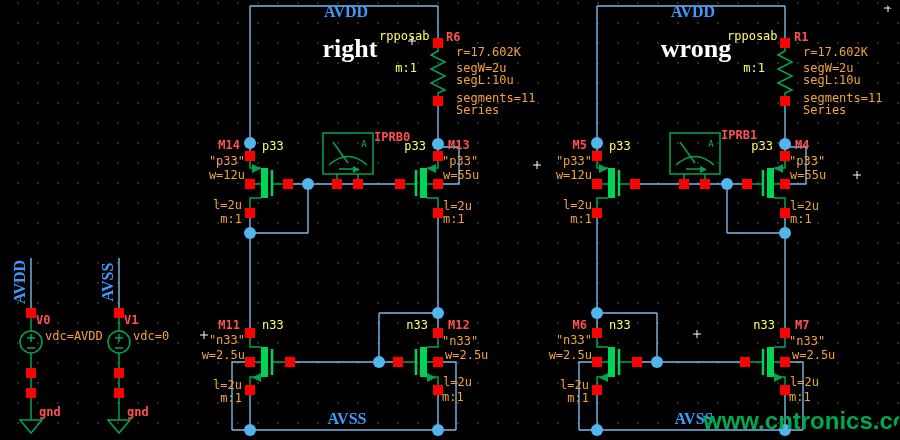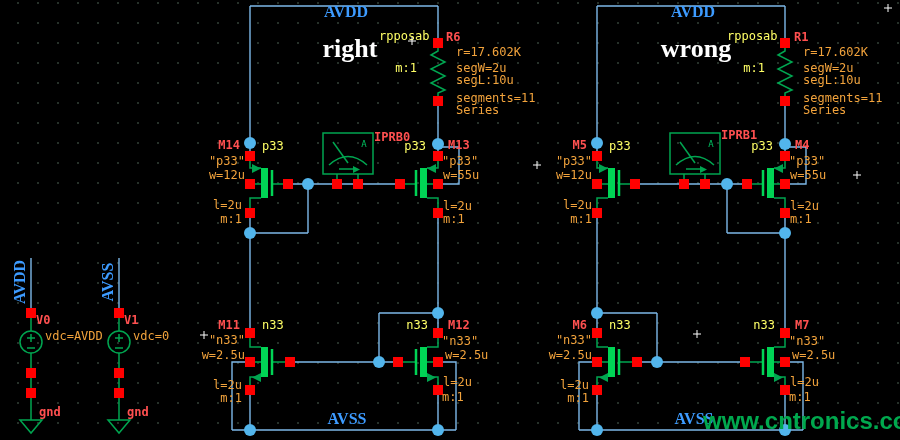--- a/index.html
+++ b/index.html
@@ -6,7 +6,7 @@
   .canvas{
     position:relative;width:900px;height:440px;background-color:#000;
     background-image:radial-gradient(circle,#27312a 1px,transparent 1.4px);
-    background-size:20px 20px;background-position:8px 13px;overflow:hidden;
+    background-size:20px 20px;background-position:8px 13px;overflow:hidden;border-radius:29px;
   }
   svg{position:absolute;left:0;top:0;}
   .wire{stroke:#7db8e8;stroke-width:1.4;fill:none;}

